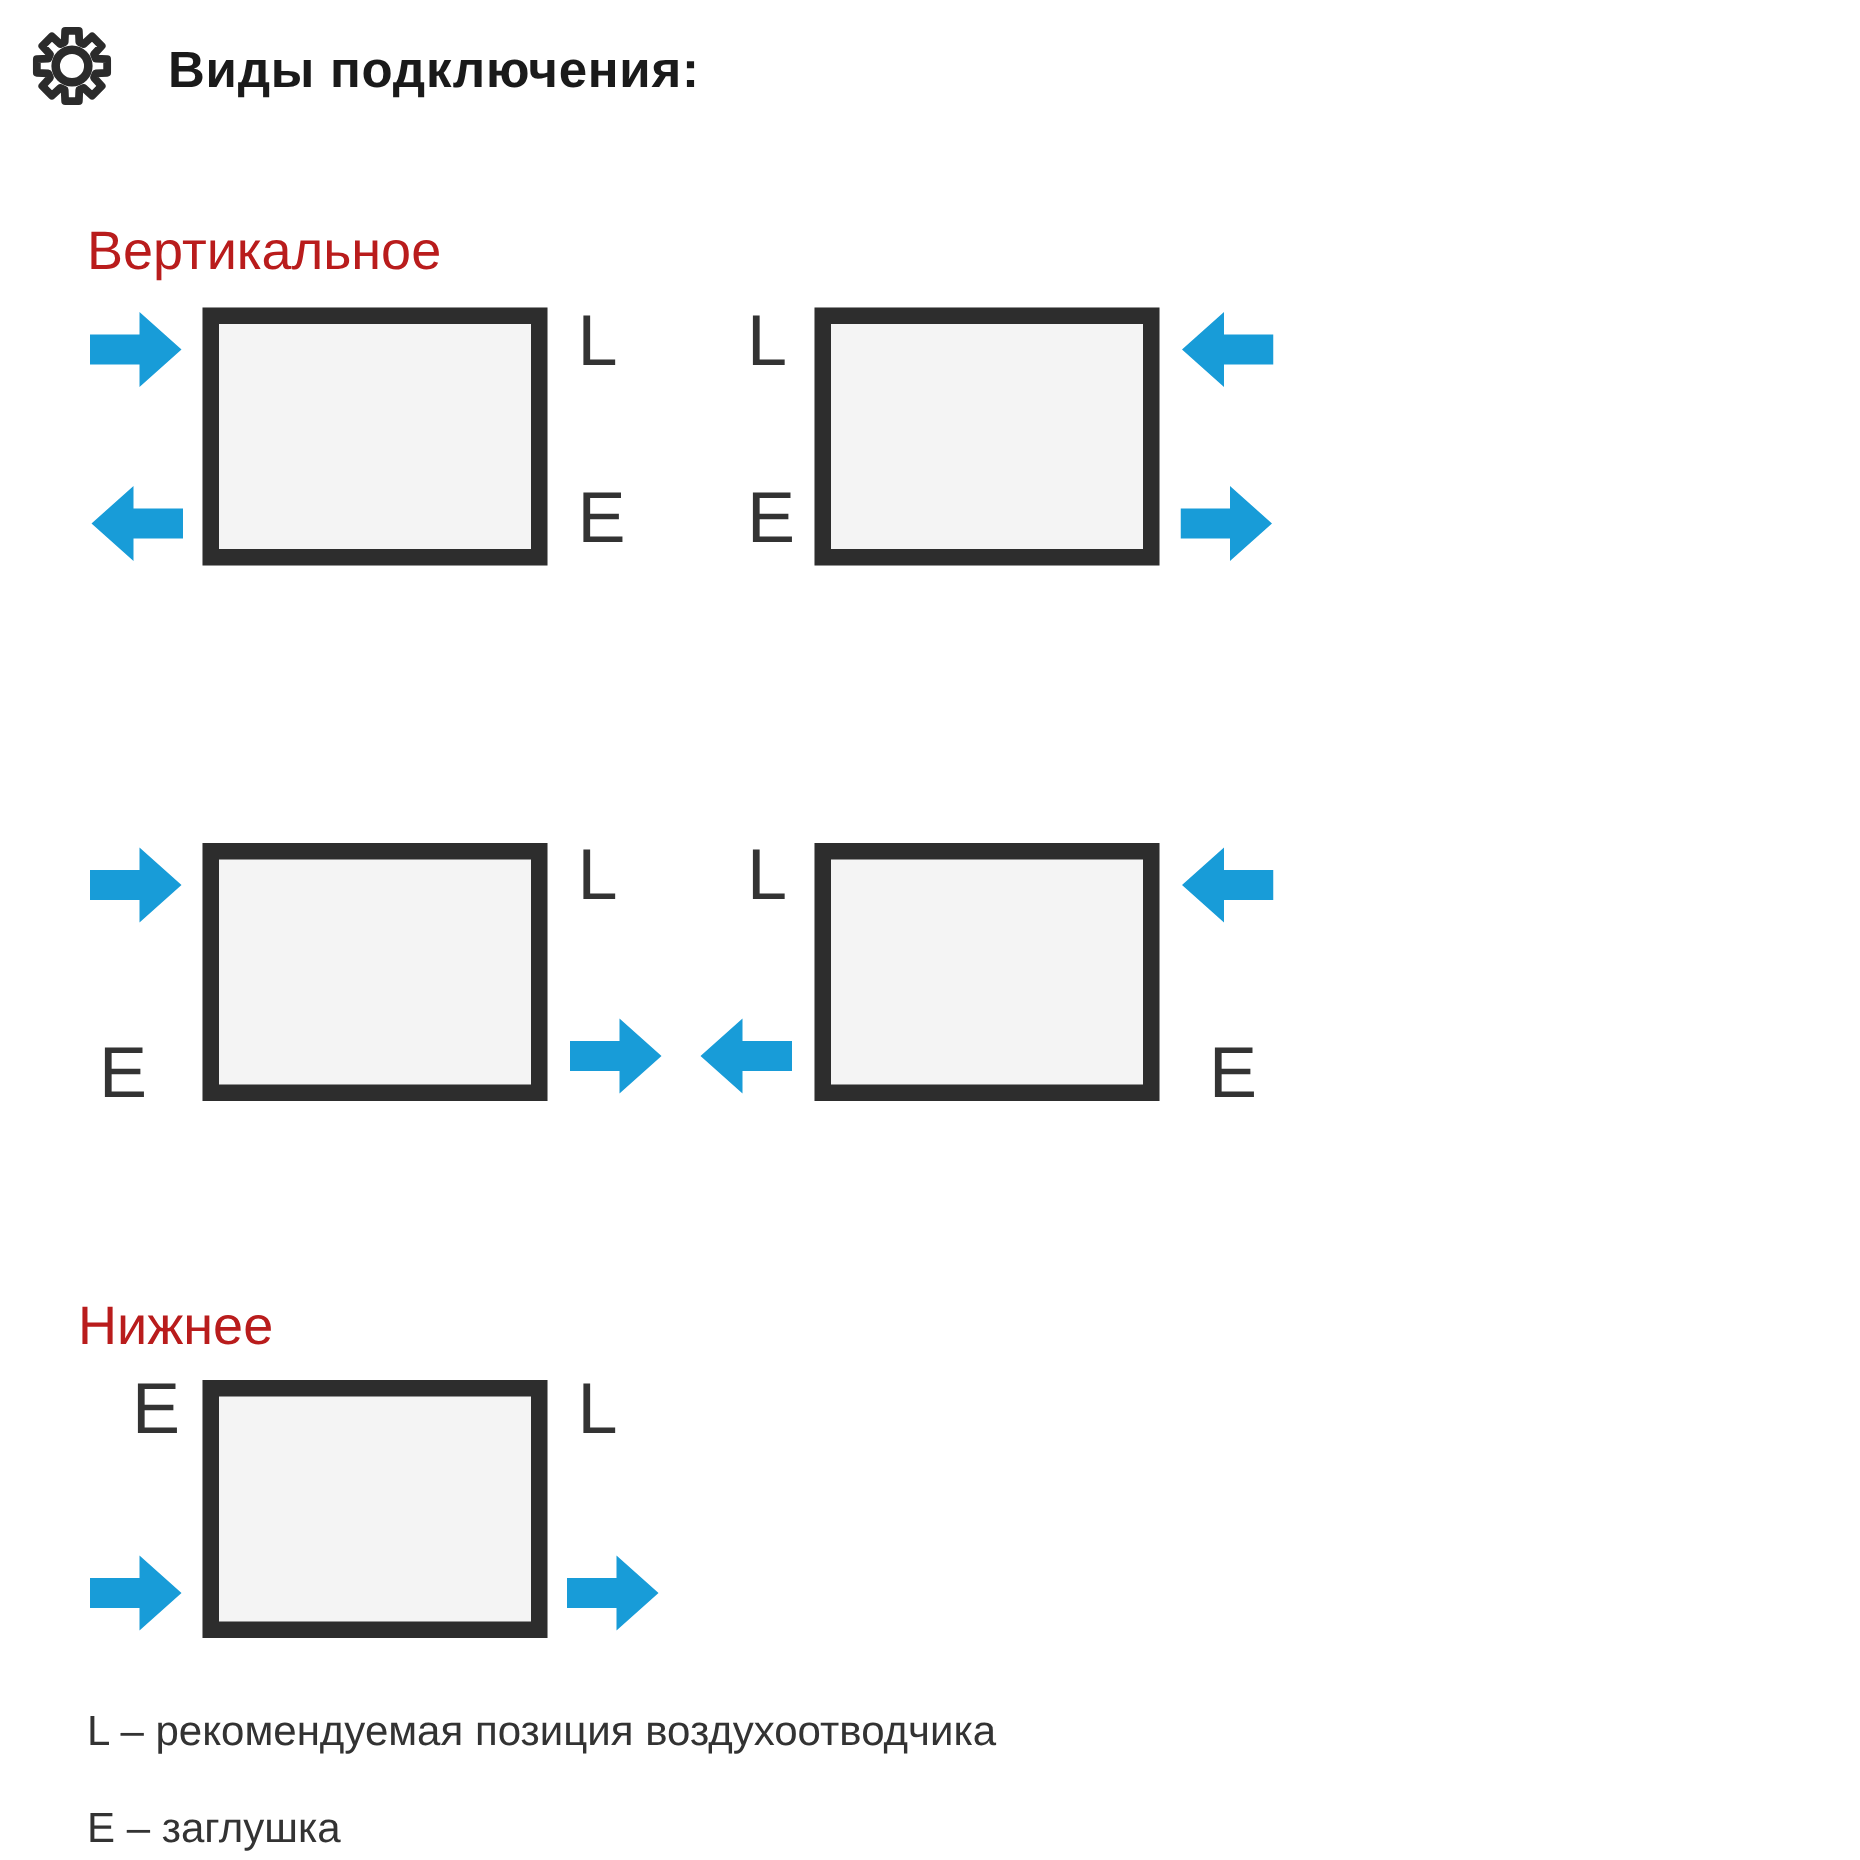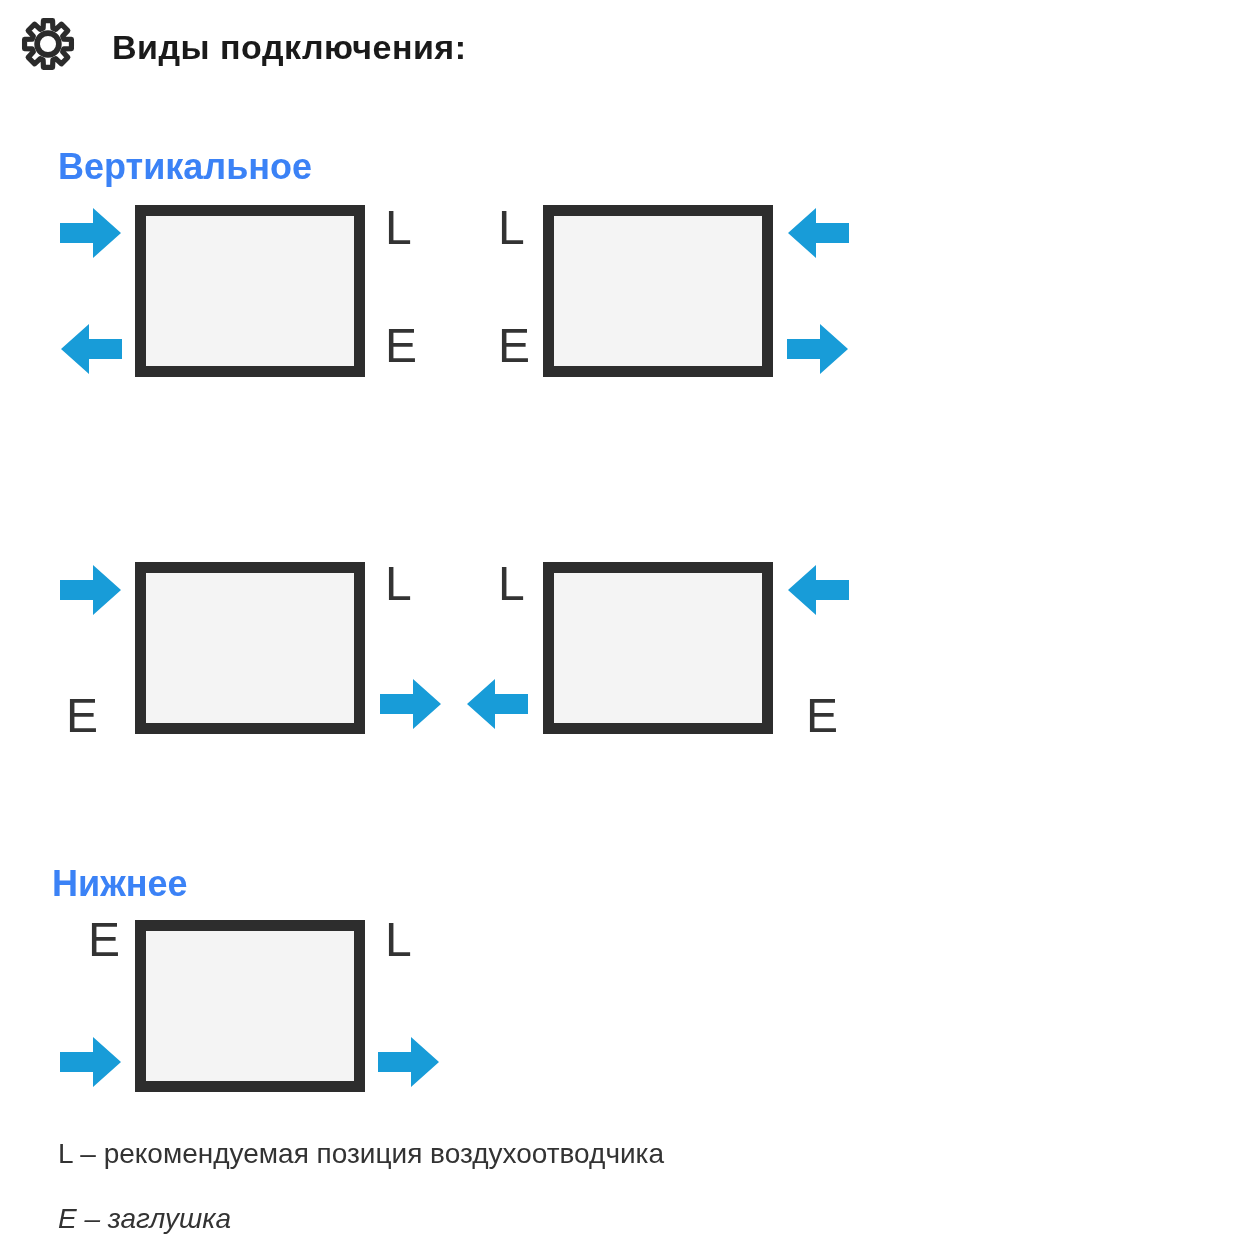--- a/index.html
+++ b/index.html
@@ -23,7 +23,7 @@
   }
 
   
-  .sec-title { font-size: 36px; font-weight: 700; color: #3b82f6; }
+  .sec-title { font-size: 36px; font-weight: 400; color: #b91c1c; }
 
   
   .radiator {

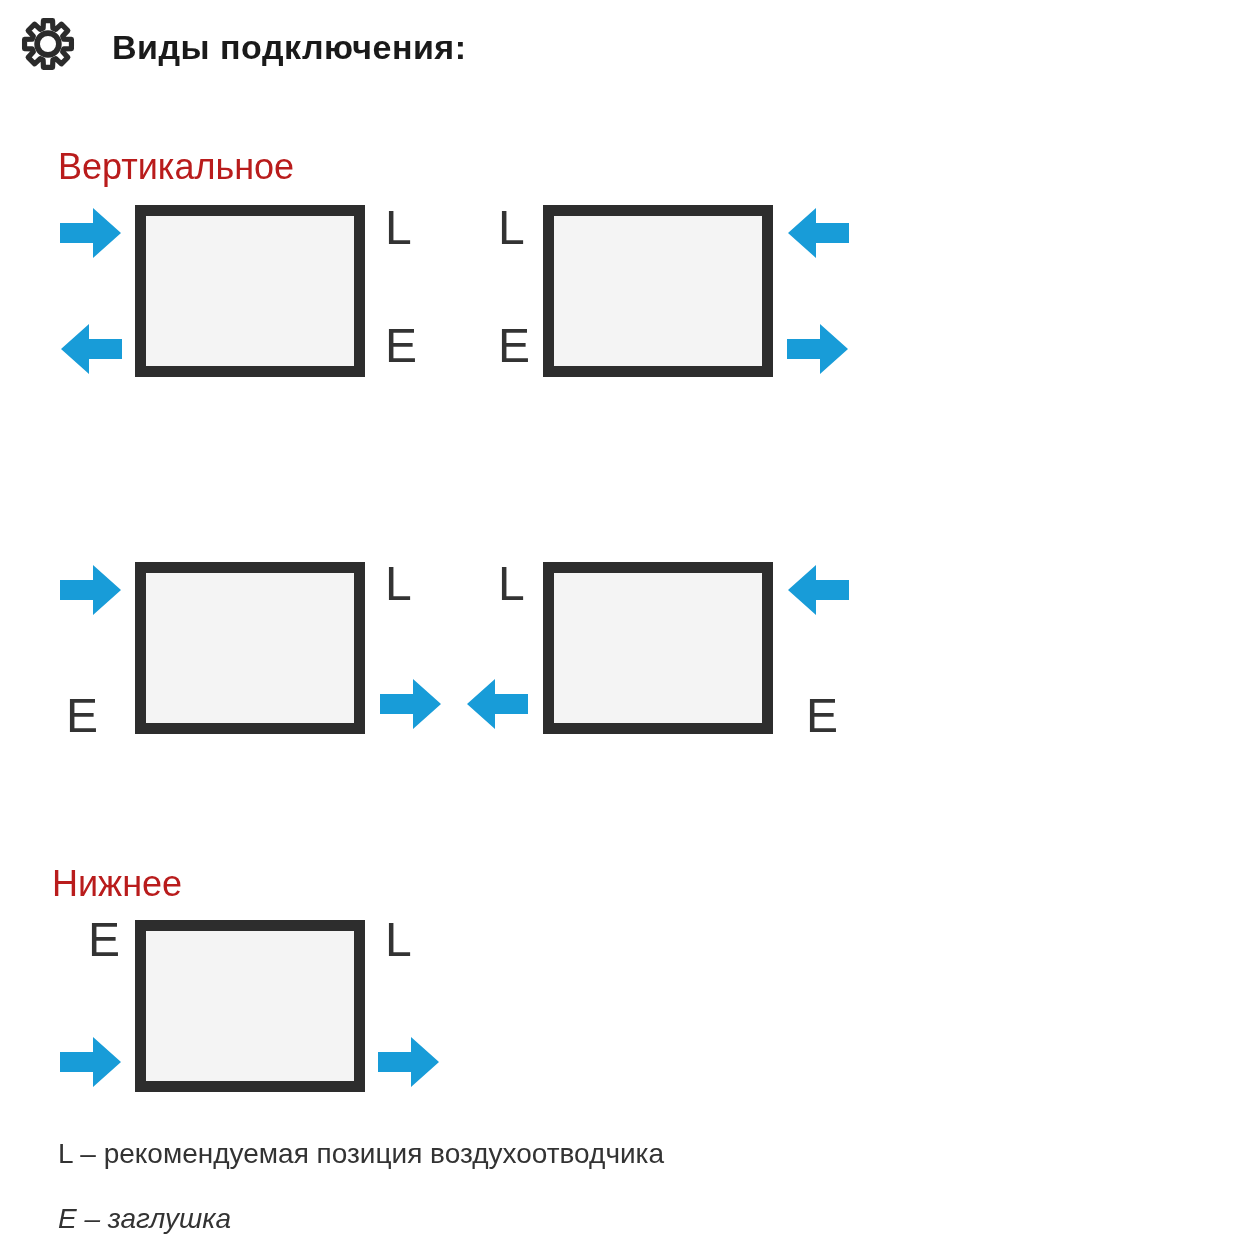--- a/index.html
+++ b/index.html
@@ -136,7 +136,7 @@
   </span>
 
   <div class="abs legend-line" style="left:58px; top:1136px;">L – рекомендуемая позиция воздухоотводчика</div>
-  <div class="abs legend-line" style="left:58px; top:1201px;font-style:italic;">E – заглушка</div>
+  <div class="abs legend-line" style="left:58px; top:1201px;">E – заглушка</div>
 
 </div>
 

